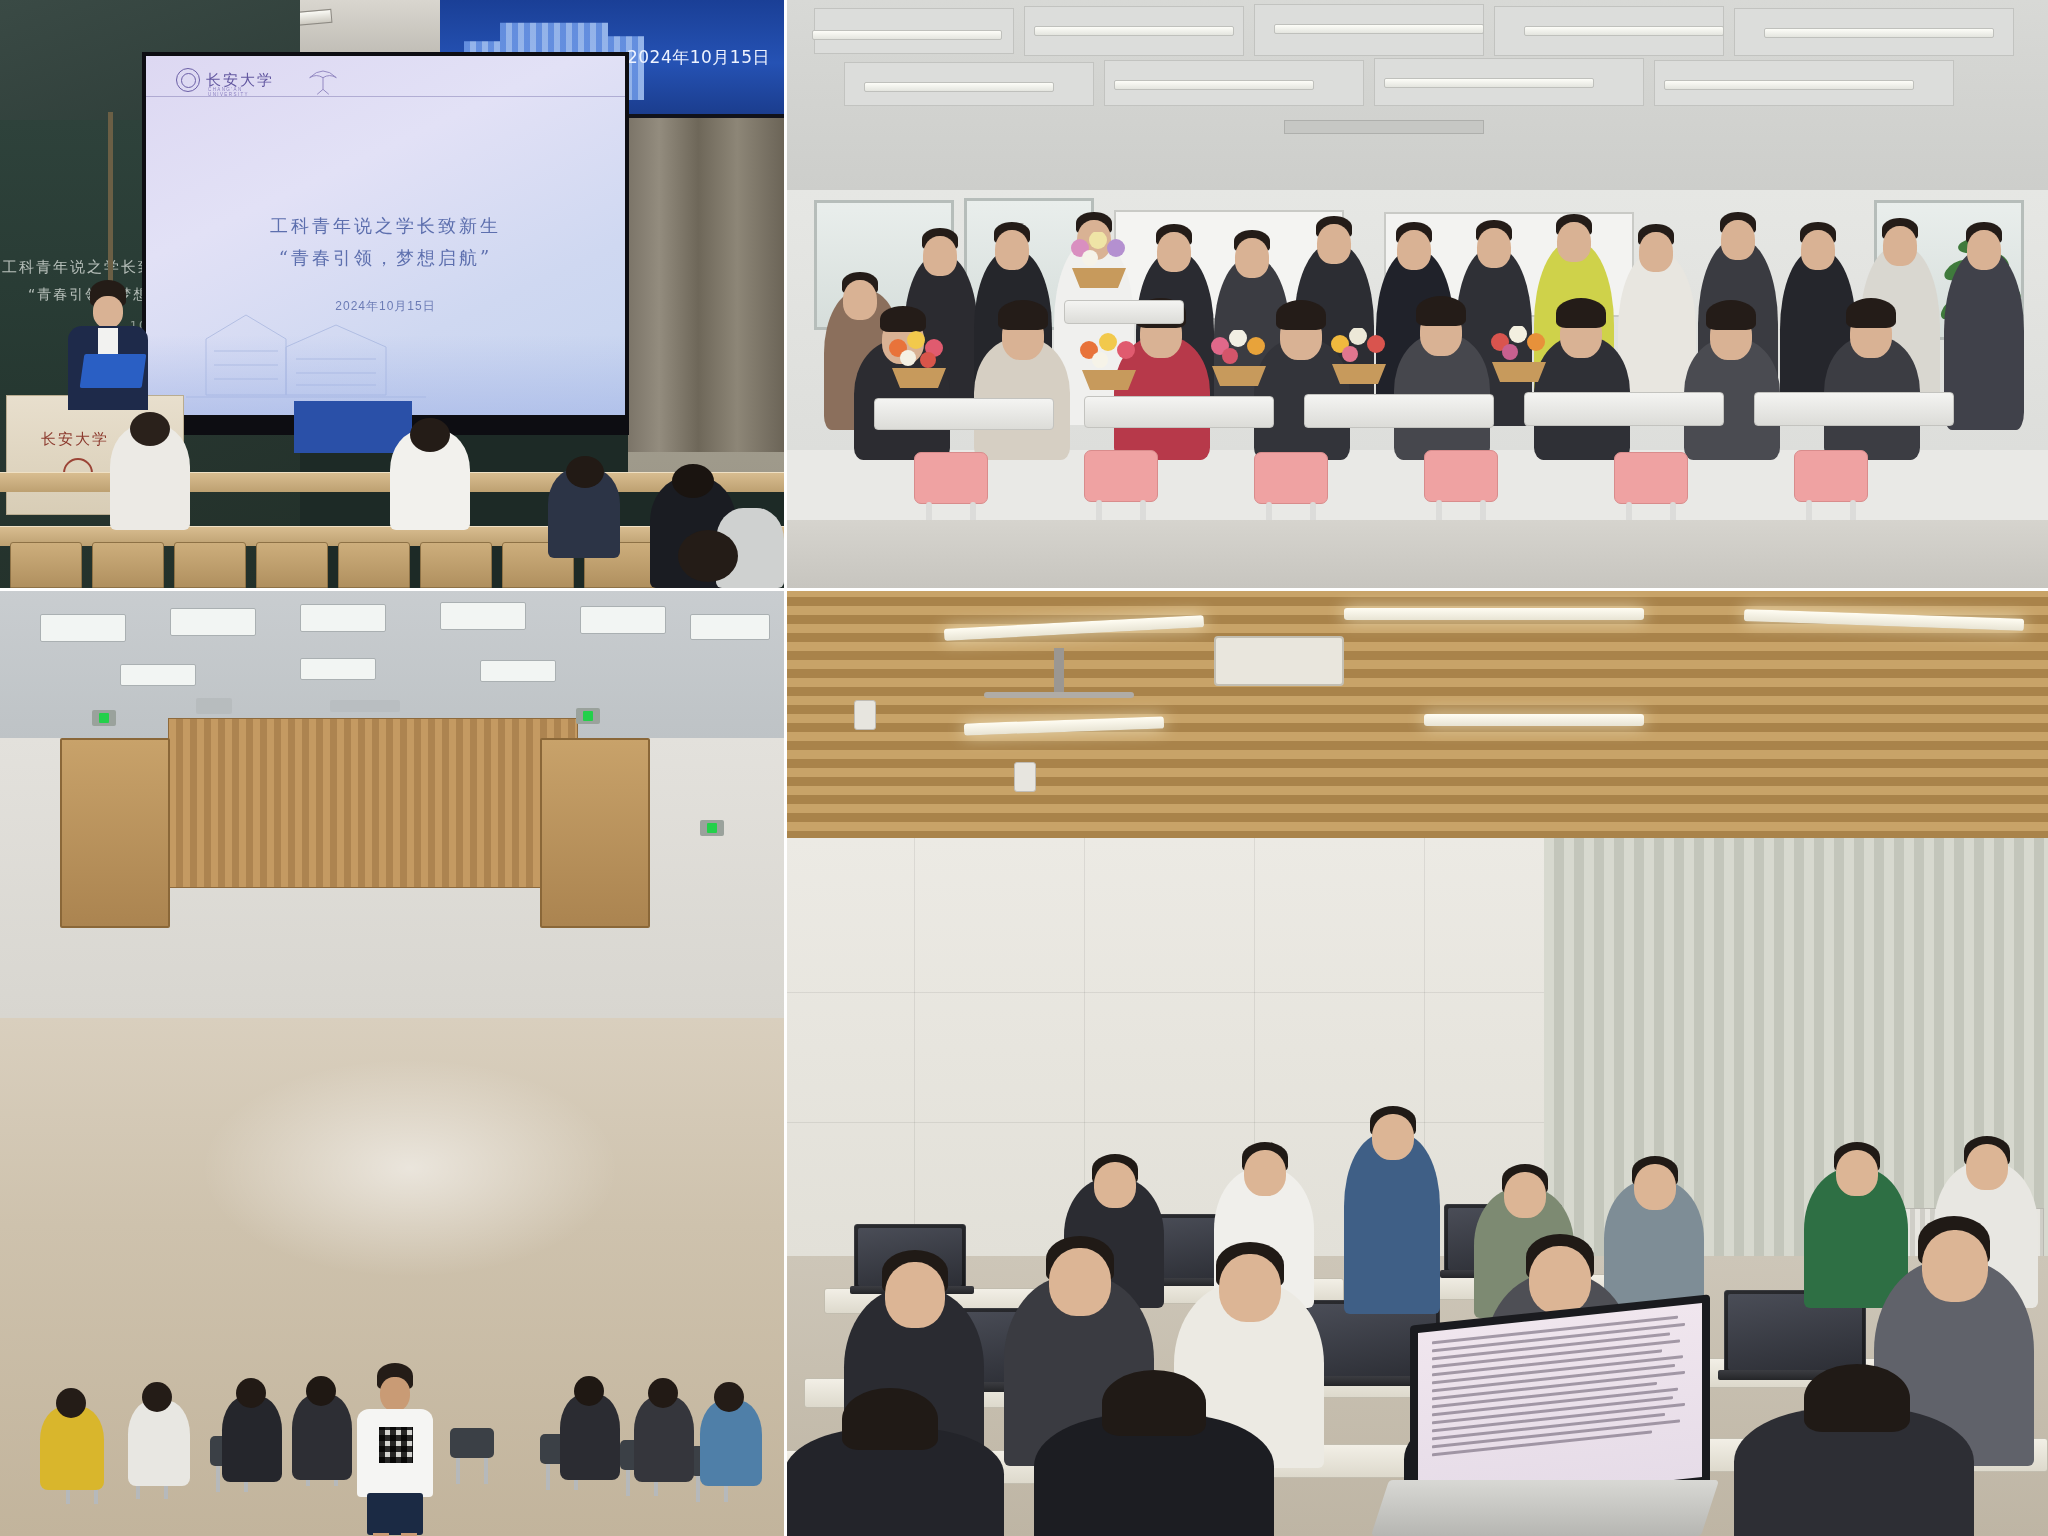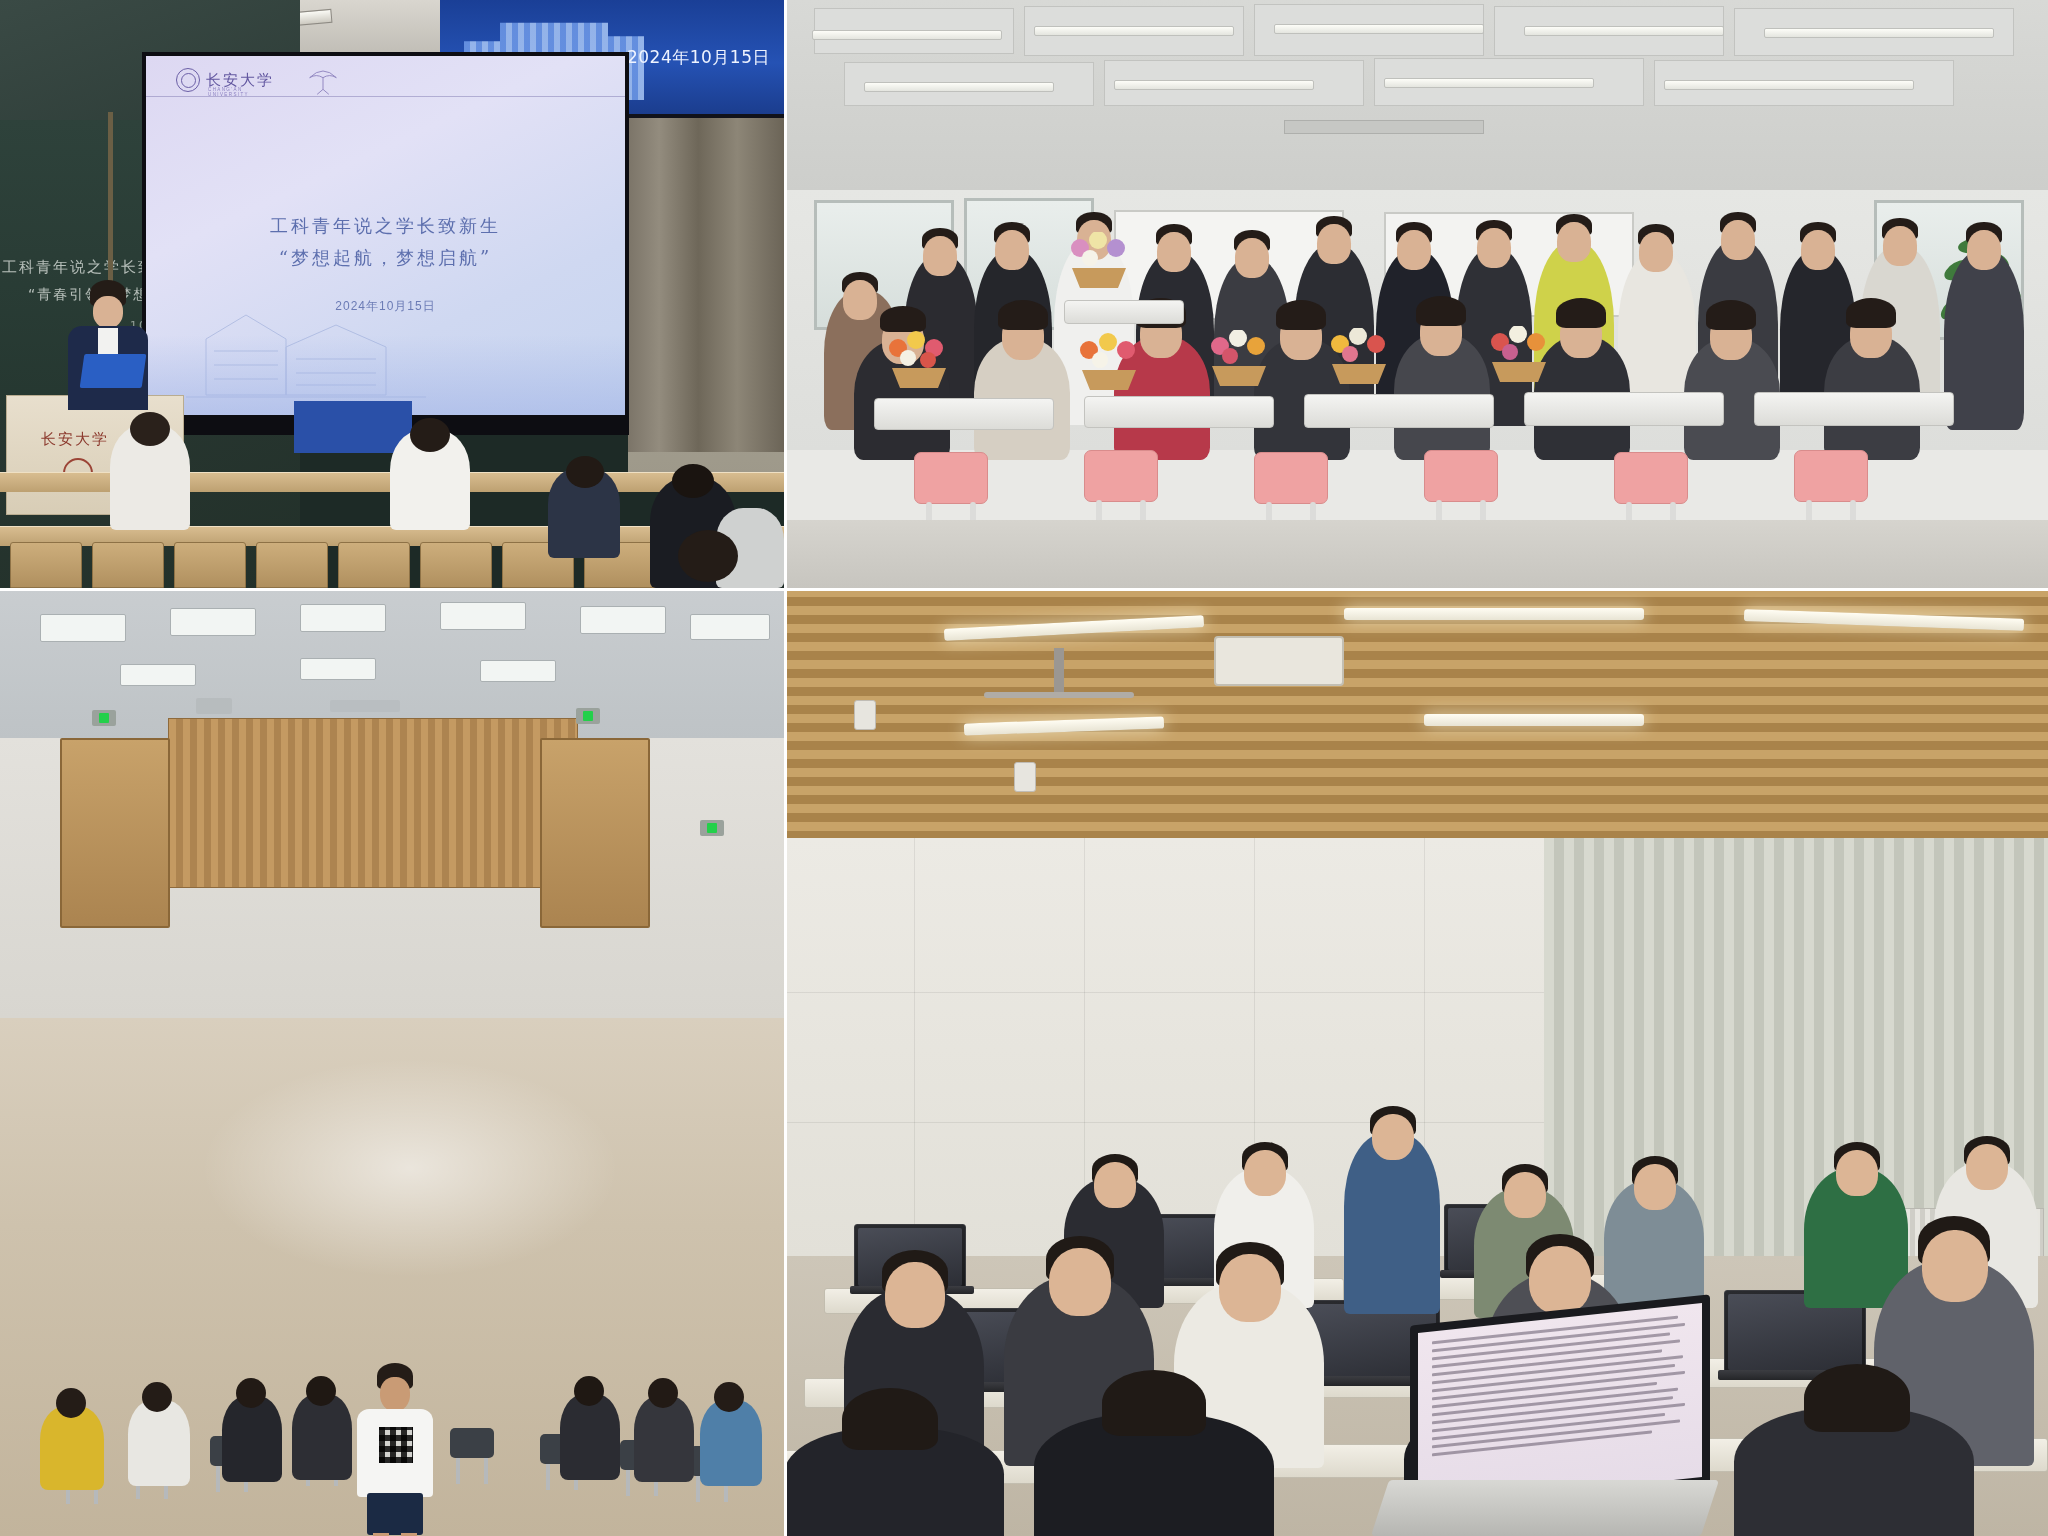--- a/index.html
+++ b/index.html
@@ -237,7 +237,7 @@
         </svg>
         <div class="p1-title">
           <div class="t1">工科青年说之学长致新生</div>
-          <div class="t2">“梦想起航，梦想启航”</div>
+          <div class="t2">“青春引领，梦想启航”</div>
         </div>
         <div class="p1-sdate">2024年10月15日</div>
         <svg class="p1-sketch" viewBox="0 0 240 120">

